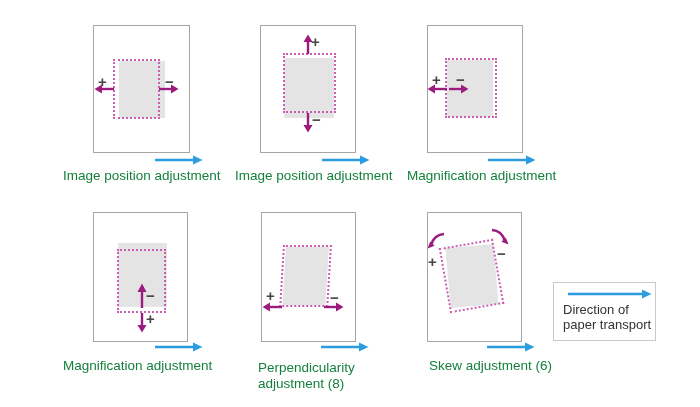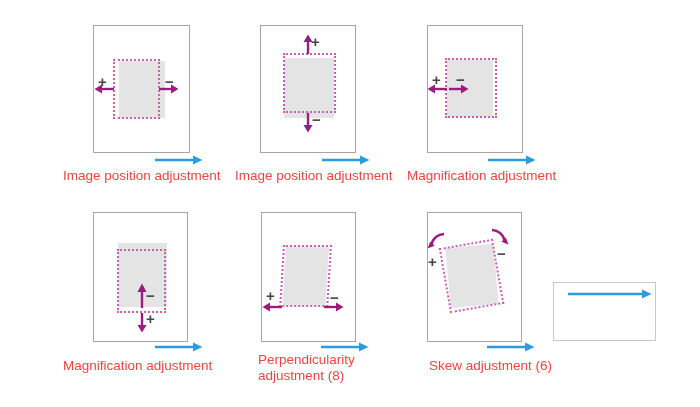--- a/index.html
+++ b/index.html
@@ -9,7 +9,7 @@
   .gray{position:absolute;background:#e4e4e4;}
   .dotted{position:absolute;border:2px dotted #c95fb4;box-sizing:border-box;}
   .sign{position:absolute;font-size:15px;line-height:15px;font-weight:700;color:#454545;}
-  .cap{position:absolute;font-size:13.5px;line-height:15.5px;color:#ef4444;}
+  .cap{position:absolute;font-size:13.5px;line-height:15.5px;color:#15803d;}
   .arr{position:absolute;display:block;}
   .legend-box{position:absolute;left:553px;top:282px;width:103px;height:59px;
               border:1px solid #c9c9c9;background:#fff;box-sizing:border-box;}

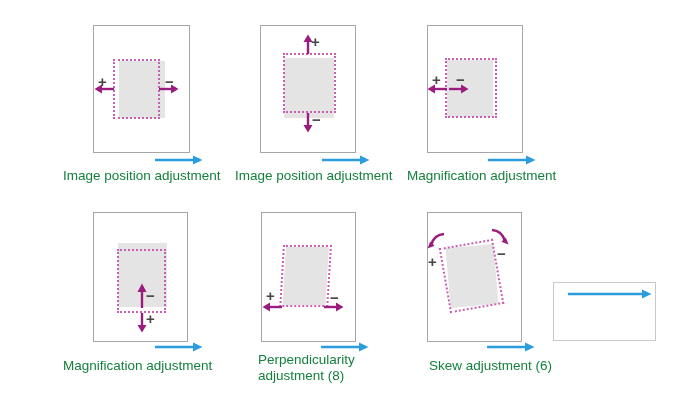--- a/index.html
+++ b/index.html
@@ -166,6 +166,7 @@
       <polygon points="74,1.5 74,10.5 83.5,6" fill="#2b9cdd"></polygon>
     </svg>
   <div class="legend-text">
+    <div>Direction of</div>
   </div>
 
 </div>

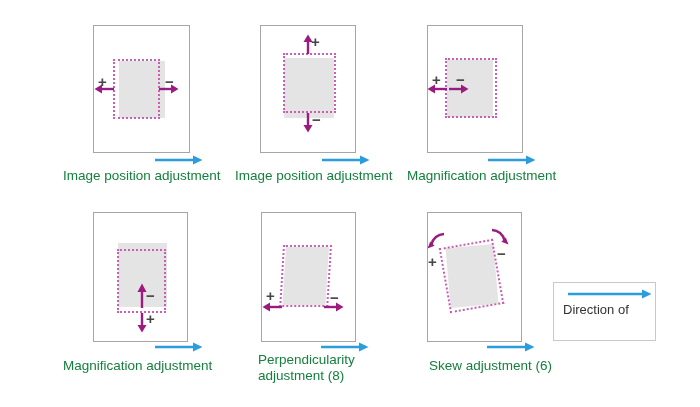--- a/index.html
+++ b/index.html
@@ -167,6 +167,7 @@
     </svg>
   <div class="legend-text">
     <div>Direction of</div>
+    <div>paper transport</div>
   </div>
 
 </div>

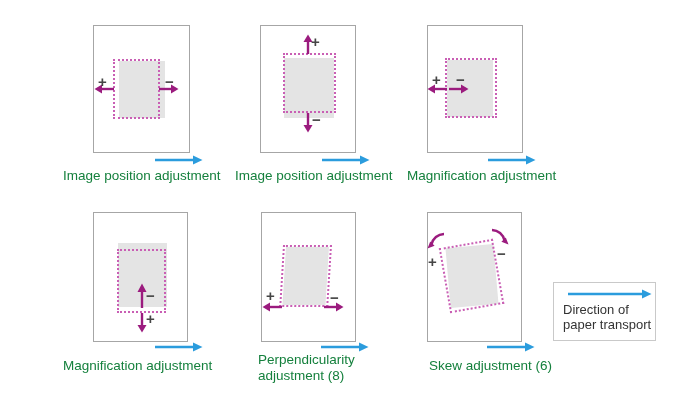--- a/index.html
+++ b/index.html
@@ -130,7 +130,7 @@
       <line x1="0" y1="6" x2="39" y2="6" stroke="#2b9cdd" stroke-width="2.6"></line>
         <polygon points="38,1.5 38,10.5 47.5,6" fill="#2b9cdd"></polygon>
       </svg>
-    <div class="cap" style="left:258px;top:352px;width:170px;">
+    <div class="cap" style="left:258px;top:360px;width:170px;">
       <div>Perpendicularity</div>
       <div>adjustment (8)</div>
     </div>

